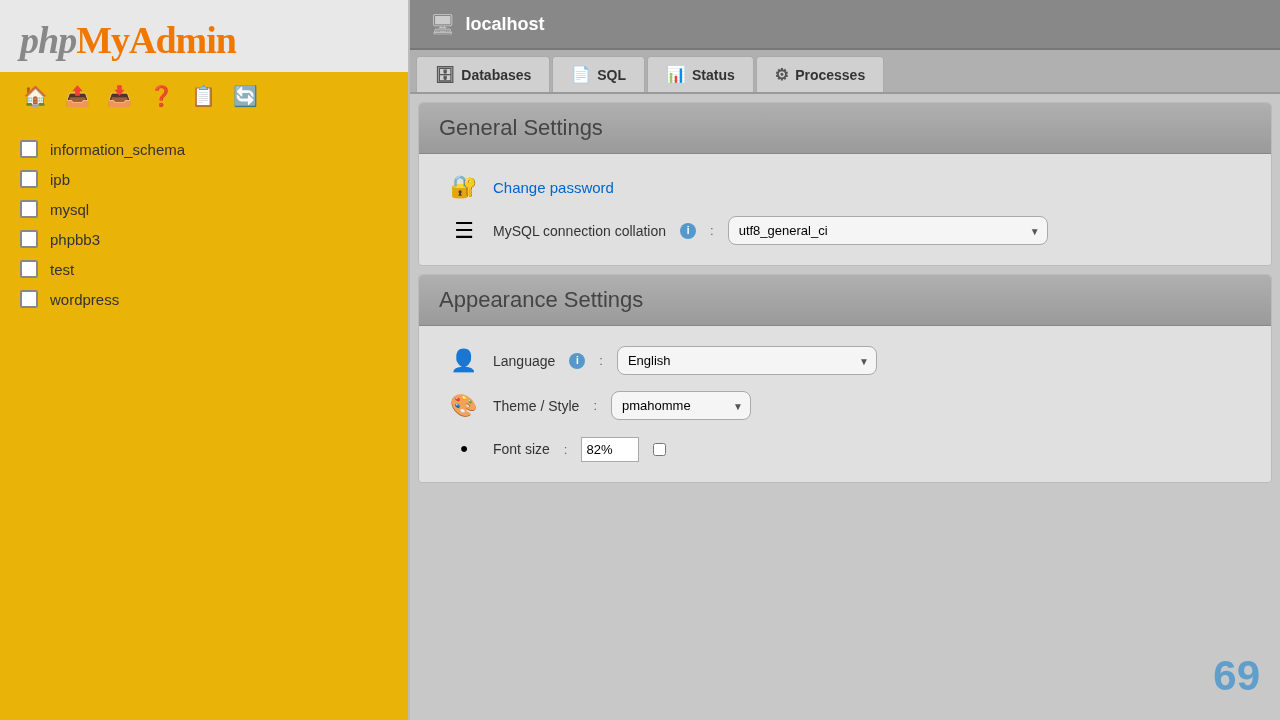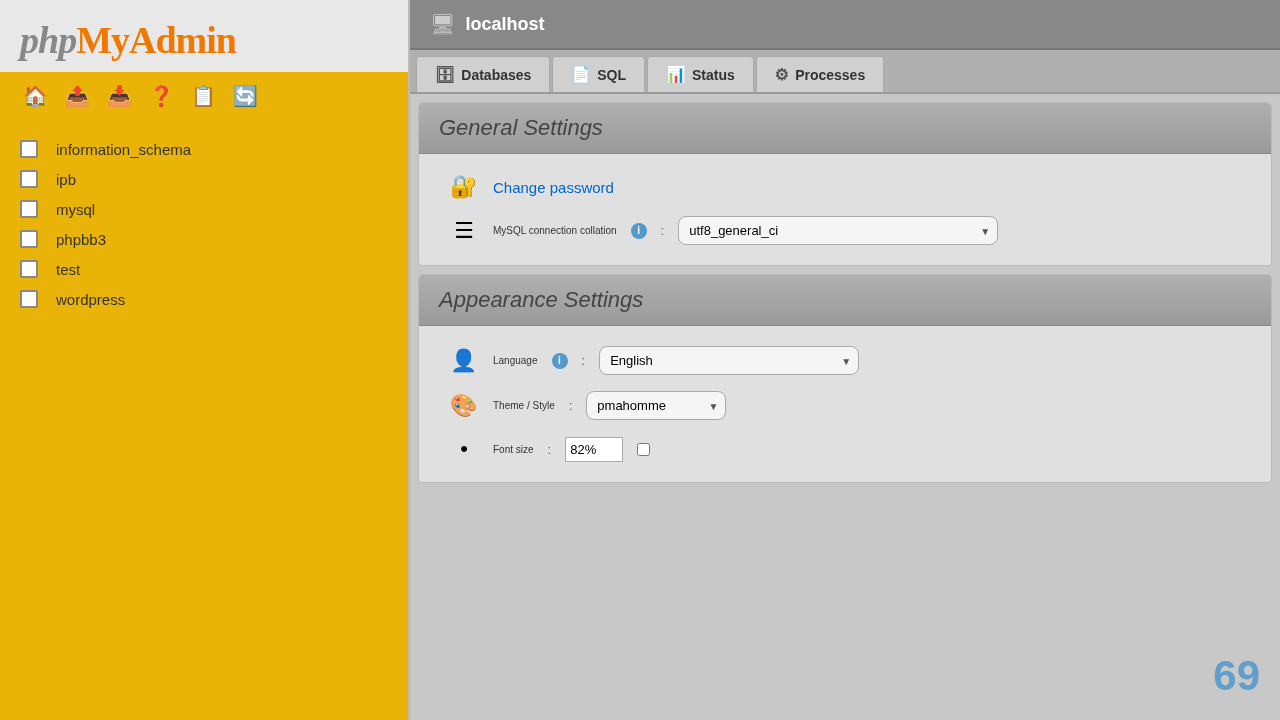--- a/index.html
+++ b/index.html
@@ -168,7 +168,6 @@
       padding: 12px 20px;
       font-size: 22px;
       color: #444;
-      font-style: italic;
       border-radius: 4px 4px 0 0;
       border-bottom: 1px solid #888;
     }

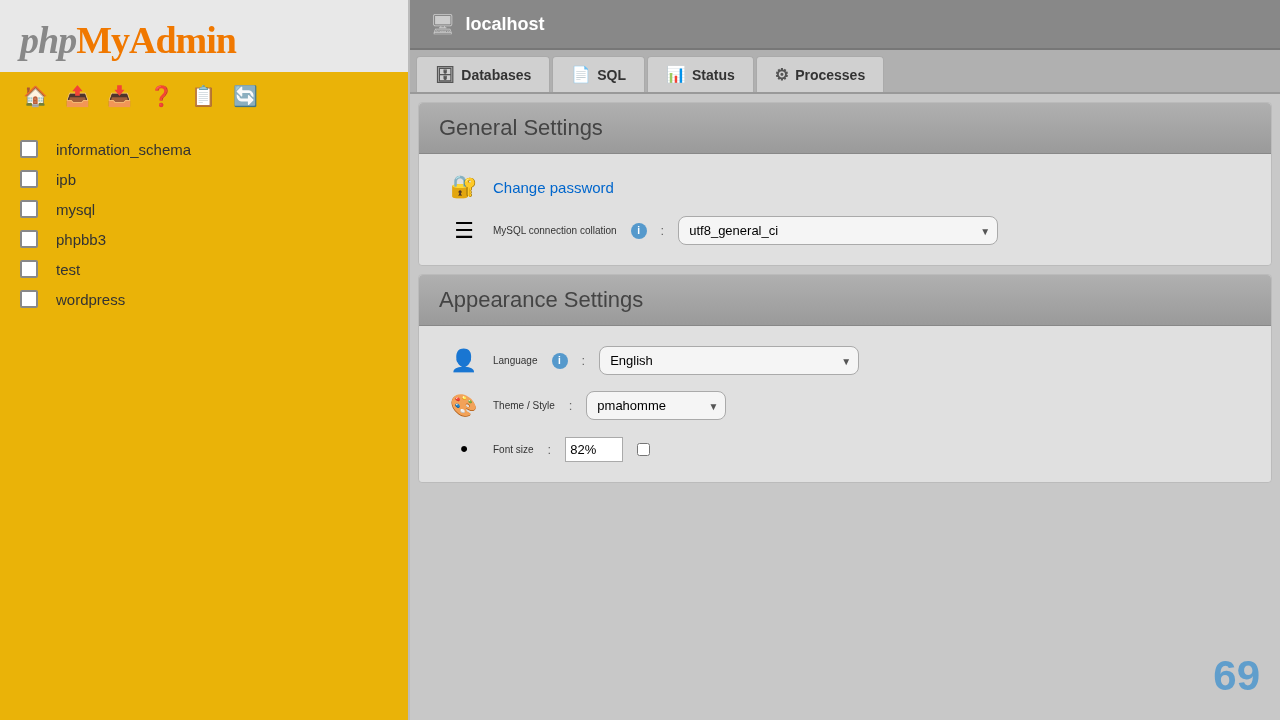--- a/index.html
+++ b/index.html
@@ -70,7 +70,7 @@
     .db-item {
       display: flex;
       align-items: center;
-      gap: 18px;
+      gap: 12px;
       padding: 6px 20px;
       cursor: pointer;
       font-size: 15px;

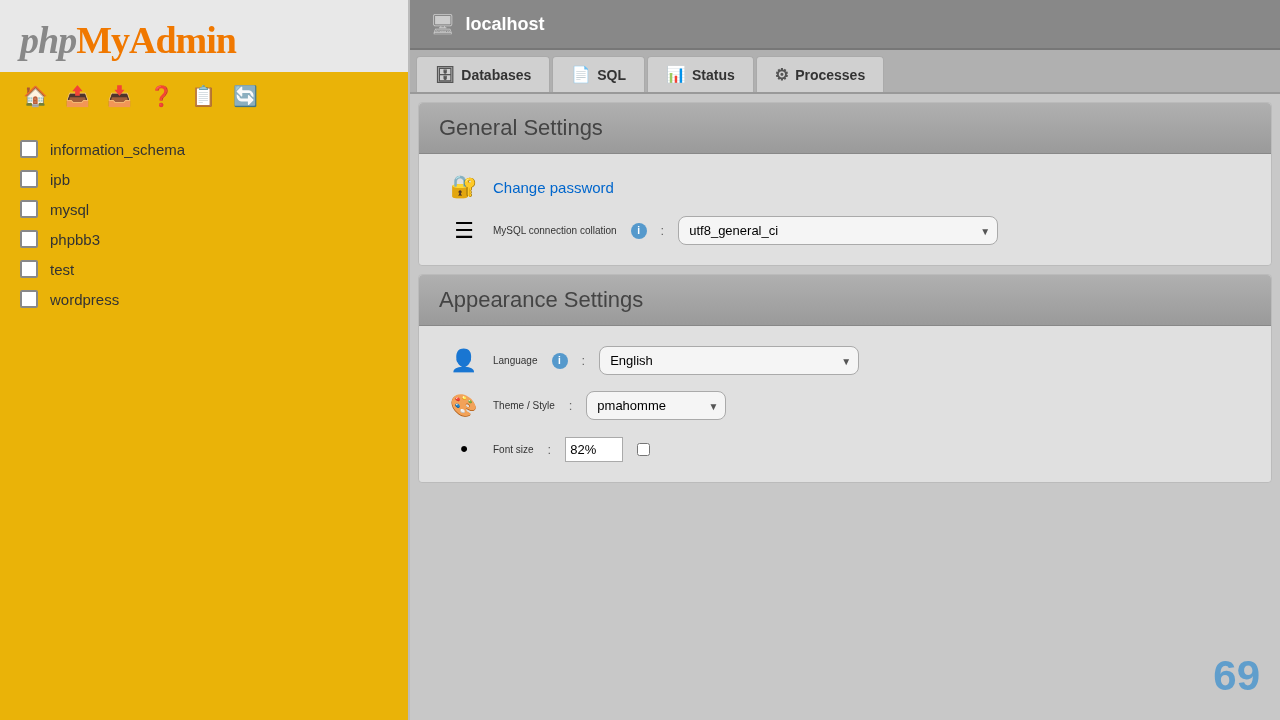--- a/index.html
+++ b/index.html
@@ -197,7 +197,7 @@
     }
 
     .setting-label {
-      font-size: 10px;
+      font-size: 14px;
       color: #333;
       flex-shrink: 0;
     }

